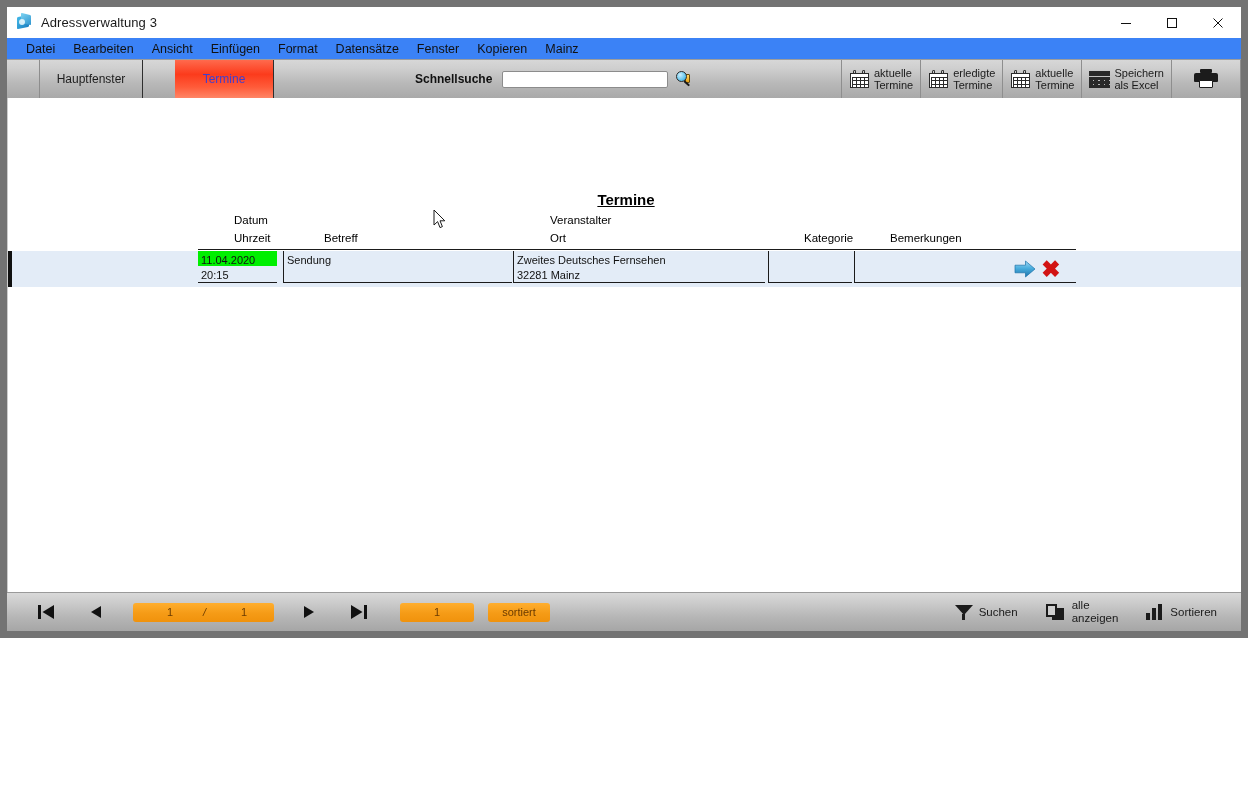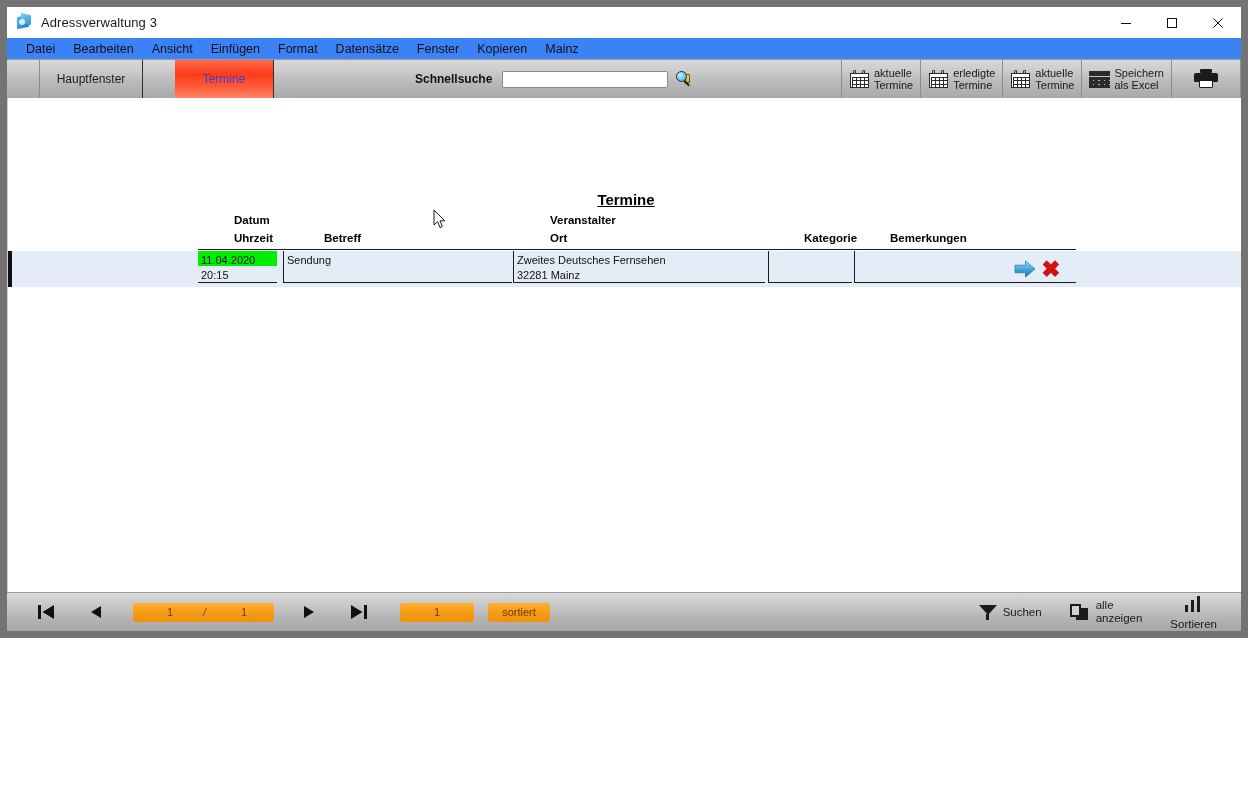--- a/index.html
+++ b/index.html
@@ -151,7 +151,7 @@
     text-decoration:underline;
   }
   .hdr-row{position:absolute;left:0;top:0;width:100%;height:152px;}
-  .hdr-cell{position:absolute;font-size:11.5px;font-weight:bold;color:#000;white-space:nowrap;padding-left:36px;}
+  .hdr-cell{position:absolute;font-size:11.5px;font-weight:normal;color:#000;white-space:nowrap;padding-left:36px;}
   .hdr-underline{
     position:absolute;left:190px;top:151px;width:878px;height:0;
     border-bottom:1.3px solid #1b1b1b;

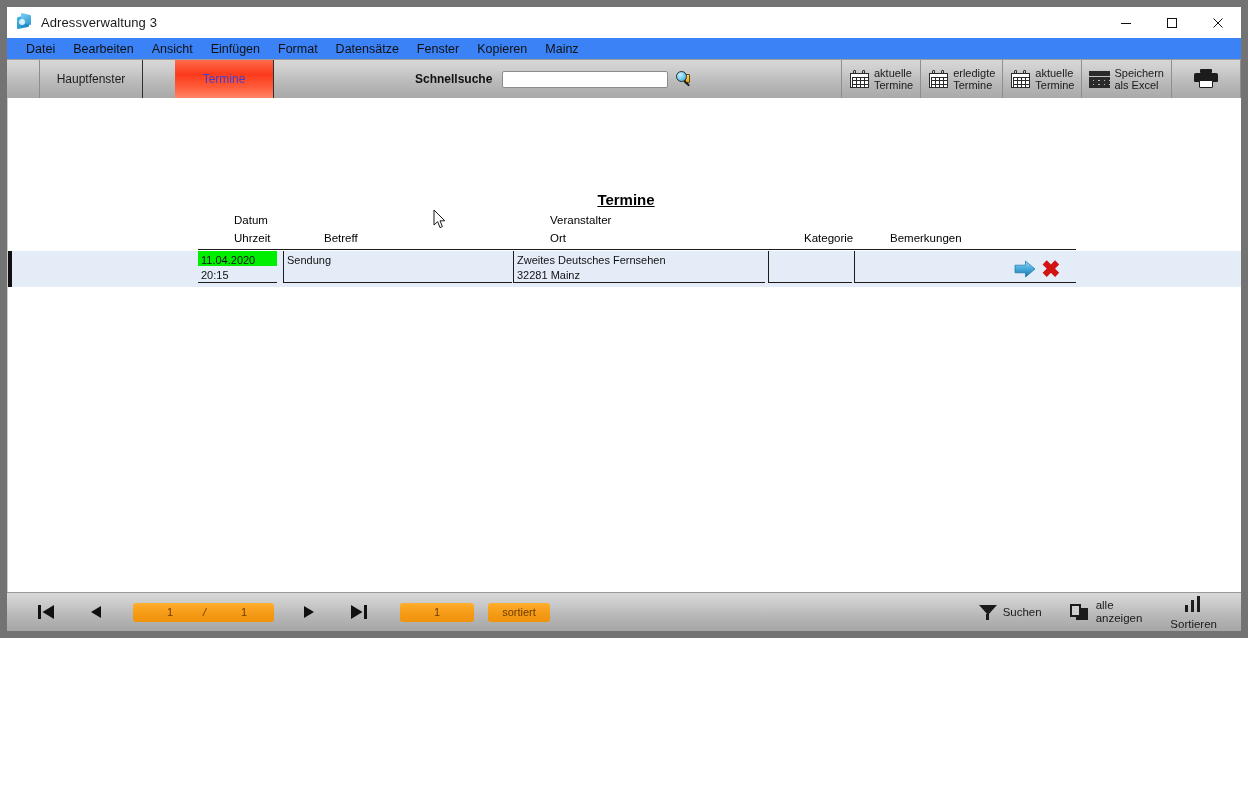--- a/index.html
+++ b/index.html
@@ -468,7 +468,7 @@
           <div class="lbl">anzeigen</div>
         </div>
       </div>
-      <div class="bbtn" style="padding-right:24px;flex-direction:column;">
+      <div class="bbtn" style="padding-right:24px;">
         <div class="bars">
             <i class="b1"></i>
             <i class="b2"></i>

